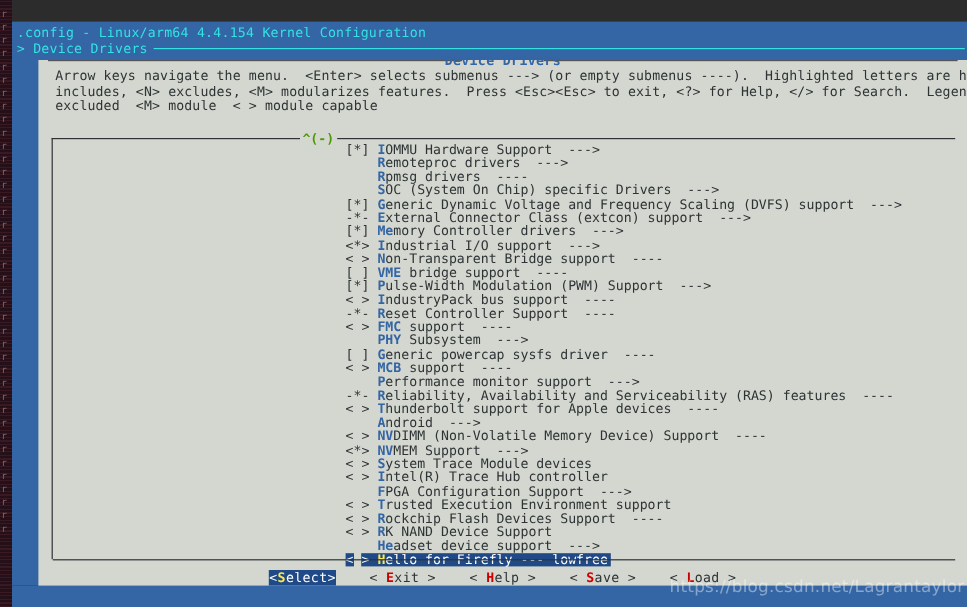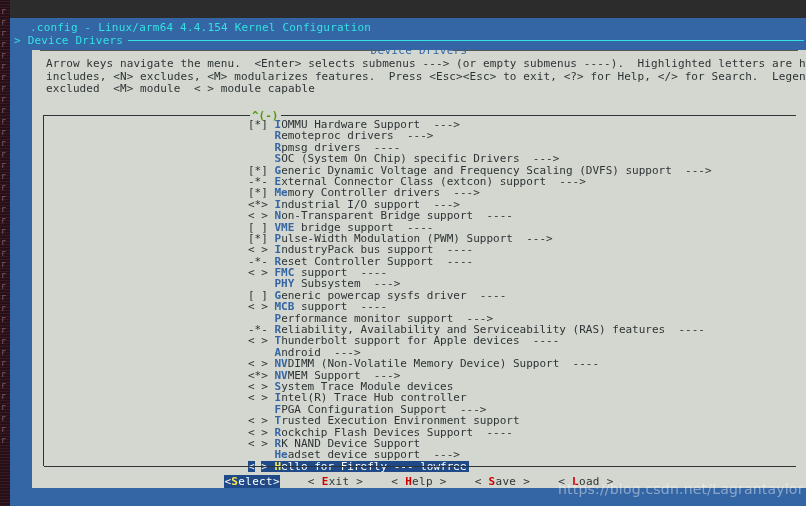--- a/index.html
+++ b/index.html
@@ -55,7 +55,7 @@
     background:#3465a4;
     color:#d3d7cf;
   }
-  .mc-line1{position:absolute;left:20px;top:3px;color:#34e2e2;white-space:pre;font-size:11px;letter-spacing:.2px;}
+  .mc-line1{position:absolute;left:4px;top:3px;color:#34e2e2;white-space:pre;font-size:11px;letter-spacing:.2px;}
   .mc-line2{position:absolute;left:4px;top:16px;color:#34e2e2;white-space:pre;font-size:11px;letter-spacing:.2px;}
   .mc-rule{position:absolute;left:118px;top:22px;height:1px;background:#34e2e2;right:2px;}
 

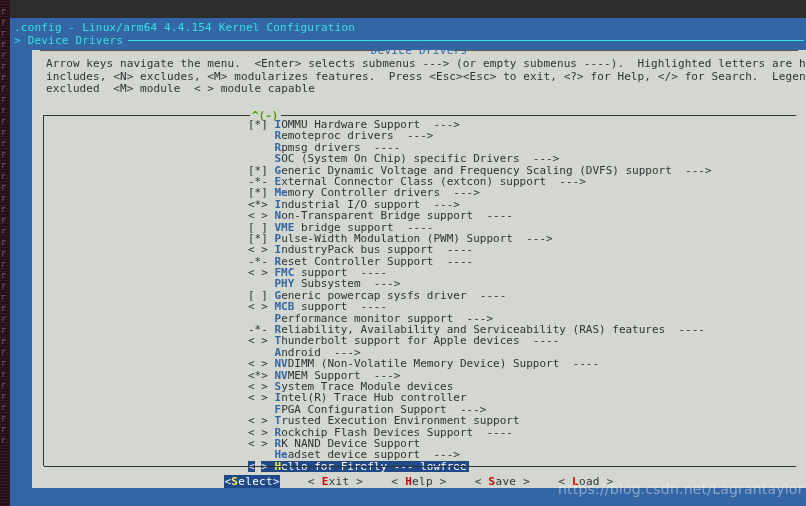--- a/index.html
+++ b/index.html
@@ -67,7 +67,7 @@
   }
   .dlg-title{
     position:absolute;top:-6px;left:0;width:100%;text-align:center;
-    color:#3465a4;font-weight:normal;font-size:11px;white-space:pre;letter-spacing:.3px;
+    color:#3465a4;font-weight:bold;font-size:11px;white-space:pre;letter-spacing:.3px;
   }
   .dlg-top-rule{position:absolute;left:8px;right:8px;top:0px;height:1px;background:#555;}
   .dlg-top-rule.left{right:auto;width:345px;}

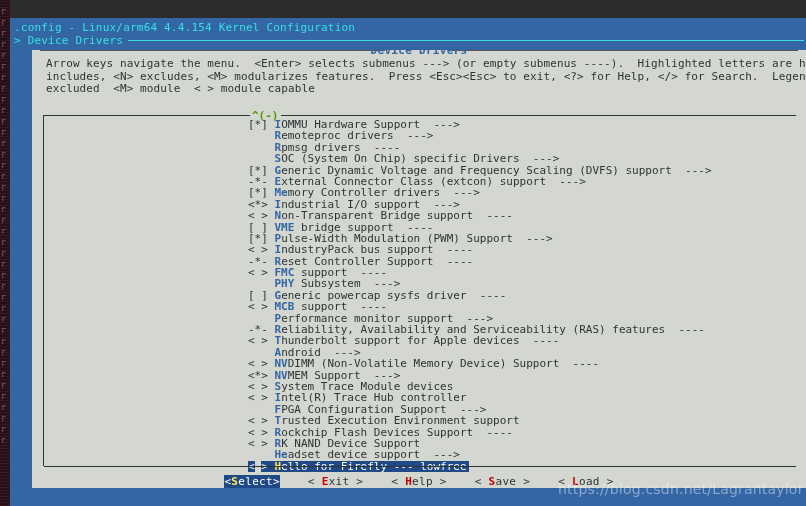--- a/index.html
+++ b/index.html
@@ -94,7 +94,7 @@
   }
 
   .items{position:absolute;left:204px;top:3px;white-space:pre;font-size:11px;line-height:11.4px;}
-  .row{height:11.4px;white-space:pre;color:#2e3436;}
+  .row{height:11.4px;white-space:pre;color:#2e3436;margin-left:40px;}
   .row .tag{color:#2e3436;}
   .row .hk{color:#3465a4;font-weight:bold;}
   .row .lbl{color:#2e3436;}

